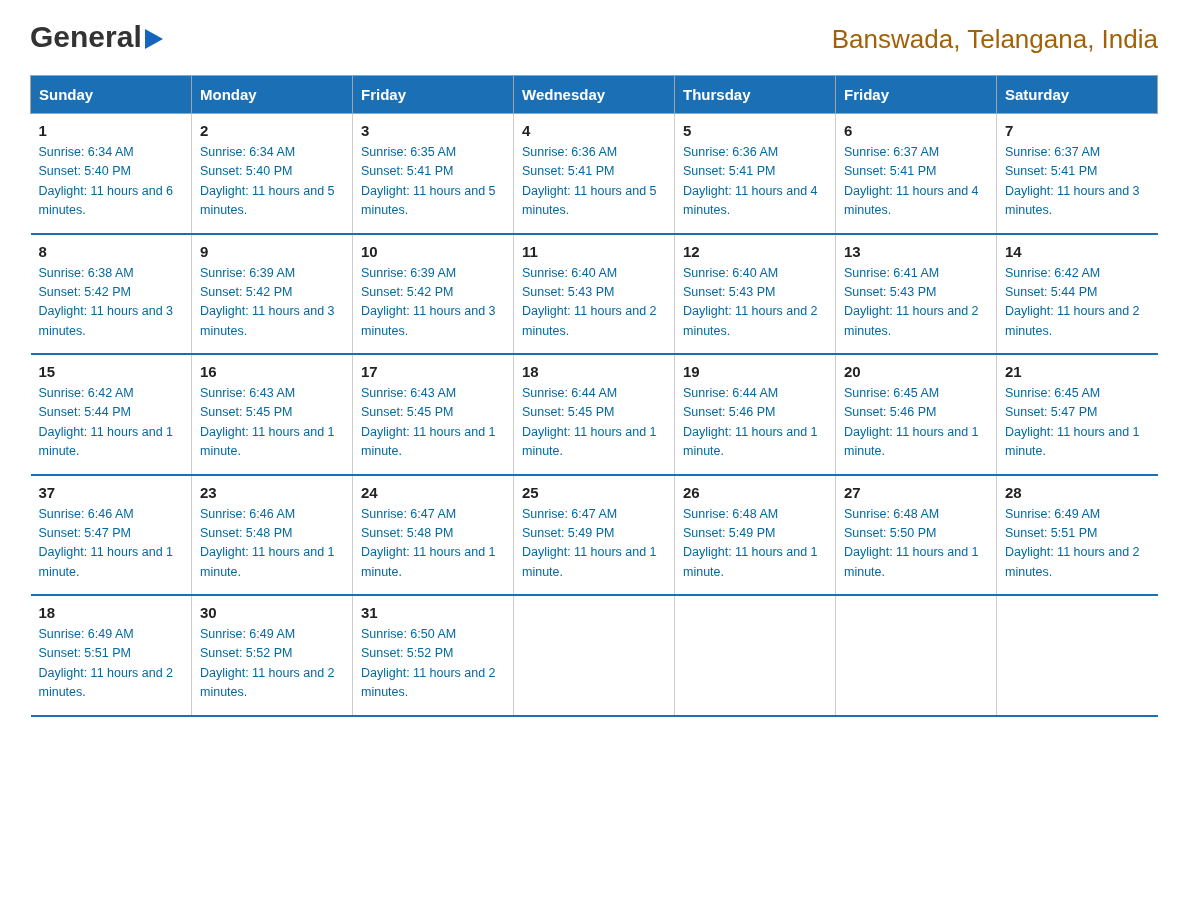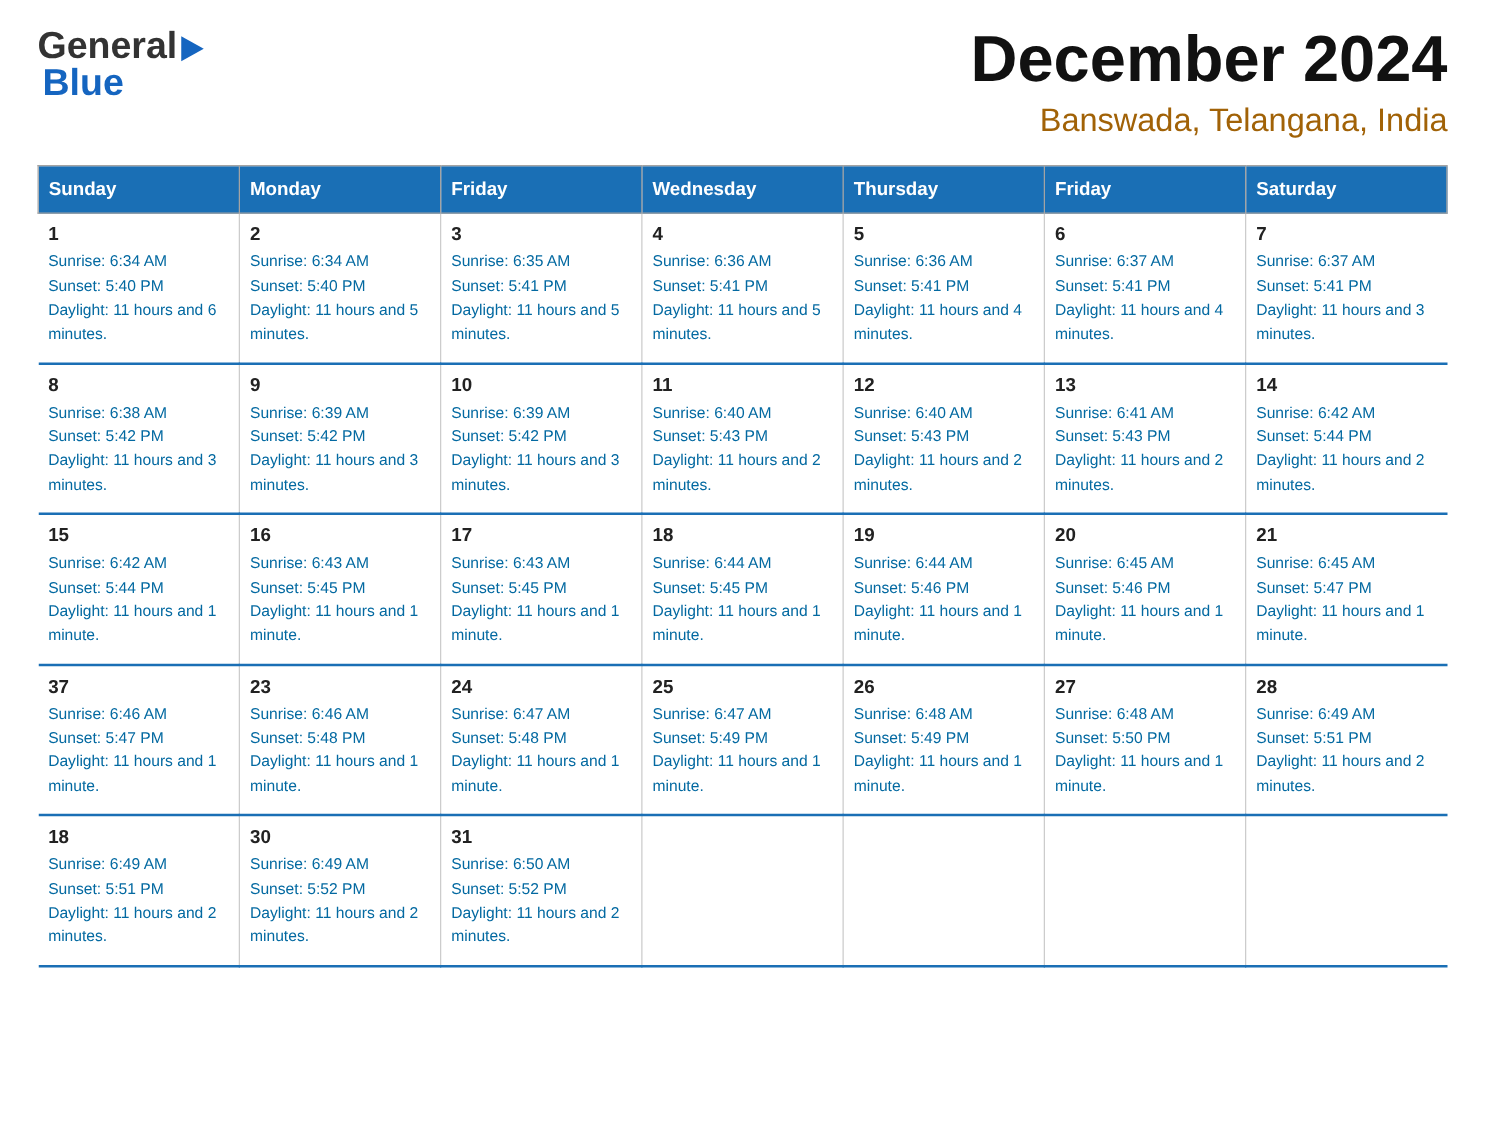--- a/index.html
+++ b/index.html
@@ -92,9 +92,6 @@
     <div class="logo-line1">
       <span style="font-size:30px;font-weight:bold;color:#333;font-family:Arial,sans-serif;">General</span>
       <span style="display:inline-block;width:0;height:0;border-left:18px solid #1565c0;border-top:10px solid transparent;border-bottom:10px solid transparent;margin-left:3px;margin-top:4px;"></span>
-    </div>
-    <div class="logo-line2">
-      <span style="font-size:30px;font-weight:bold;color:#1565c0;font-family:Arial,sans-serif;margin-left:4px;">Blue</span>
     </div>
   </div>
   <div class="title-section">

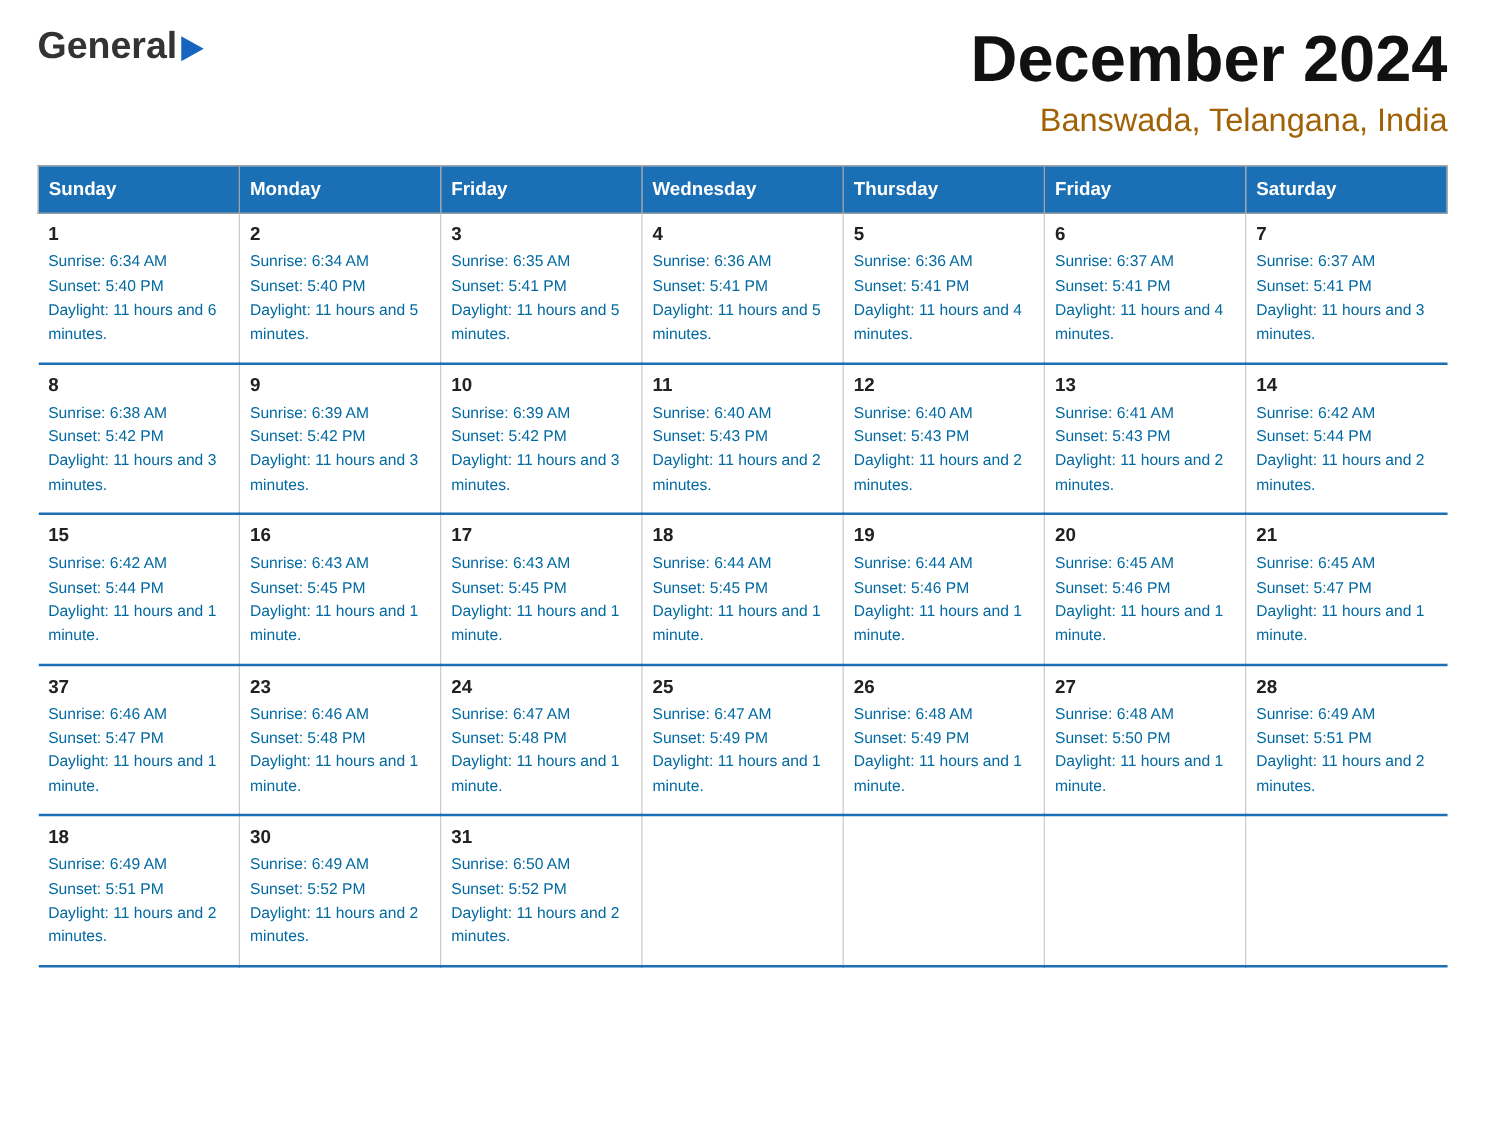--- a/index.html
+++ b/index.html
@@ -95,7 +95,6 @@
     </div>
   </div>
   <div class="title-section">
-    <div class="month-title">December 2024</div>
     <div class="location-title">Banswada, Telangana, India</div>
   </div>
 </div>

